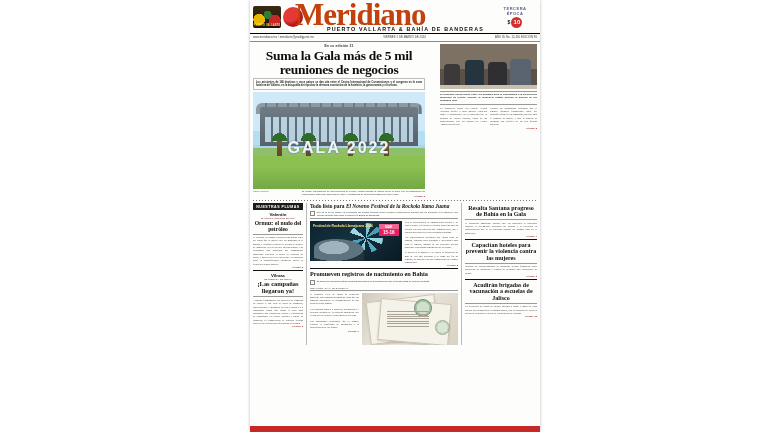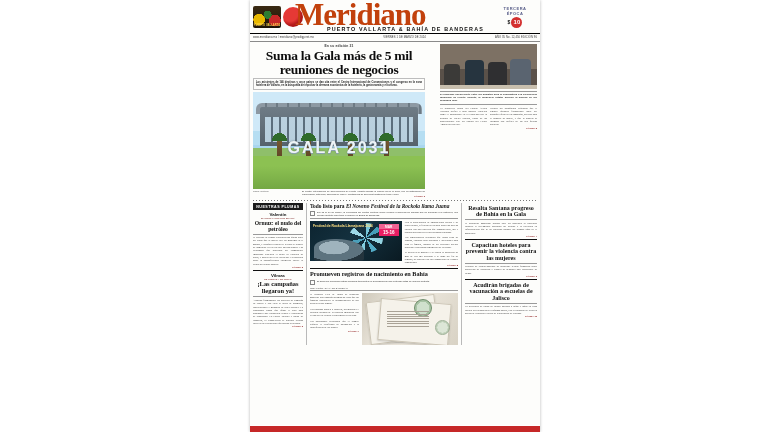--- a/index.html
+++ b/index.html
@@ -273,7 +273,7 @@
         <div class="palm" style="left:55%"></div>
         <div class="palm" style="left:76%"></div>
         <div class="lawn"></div>
-        <div class="gala">GALA 2031</div>
+        <div class="gala">GALA 2022</div>
       </div>
 
       <div class="hero-cap">

